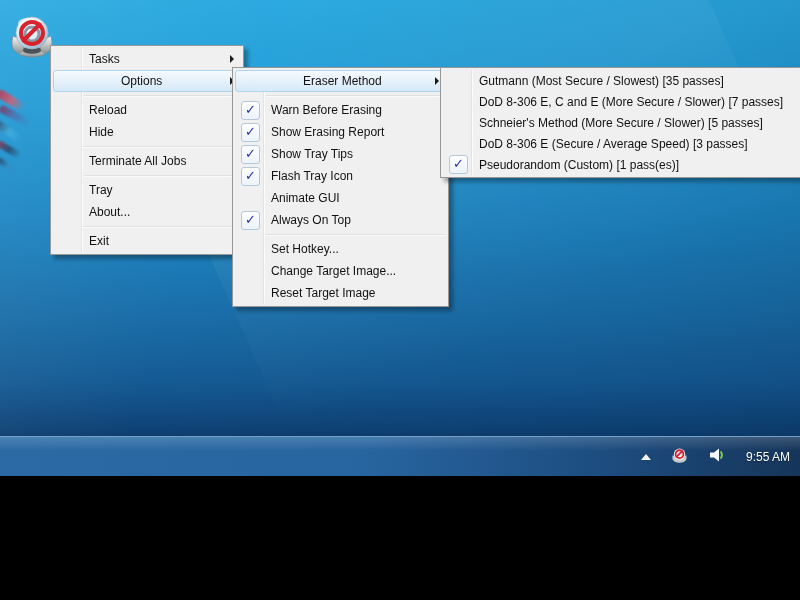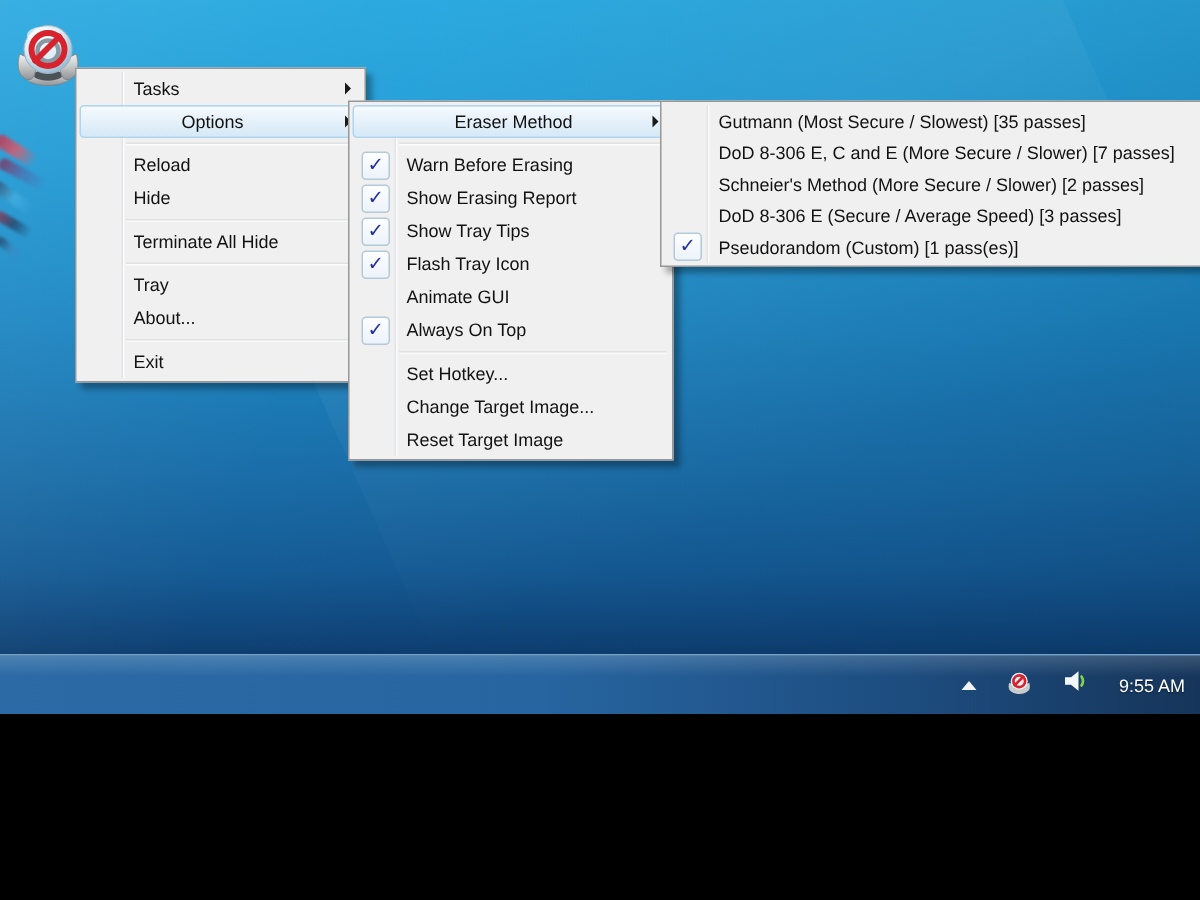--- a/index.html
+++ b/index.html
@@ -202,7 +202,7 @@
       </div>
       <div class="menu-item">
         <span class="gutter"></span>
-        <span class="label">Schneier's Method (More Secure / Slower) [2 passes]</span>
+        <span class="label">Schneier's Method (More Secure / Slower) [5 passes]</span>
       </div>
       <div class="menu-item">
         <span class="gutter"></span>

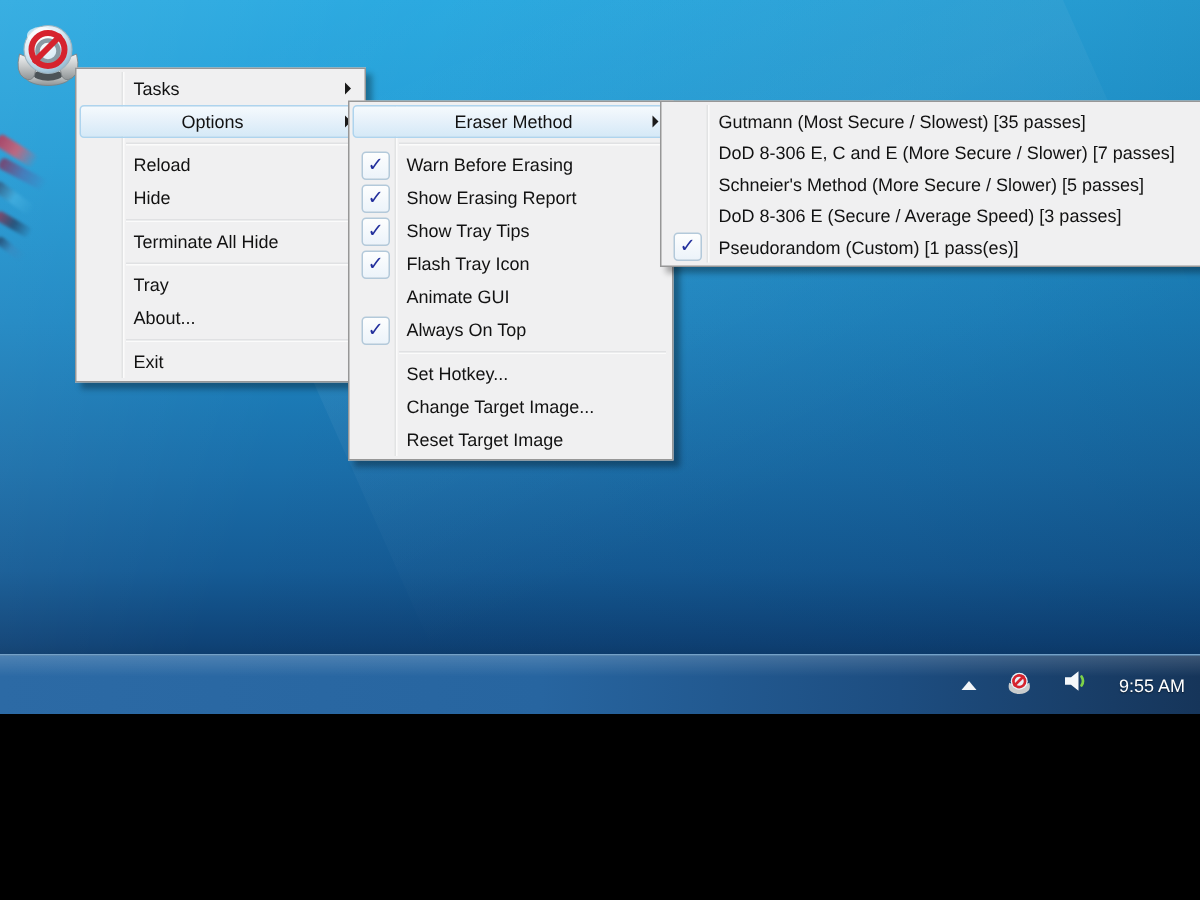--- a/index.html
+++ b/index.html
@@ -117,7 +117,7 @@
       <div class="menu-sep"></div>
       <div class="menu-item">
         <span class="gutter"></span>
-        <span class="label">Terminate All Hide</span>
+        <span class="label">Terminate All Jobs</span>
       </div>
       <div class="menu-sep"></div>
       <div class="menu-item">

